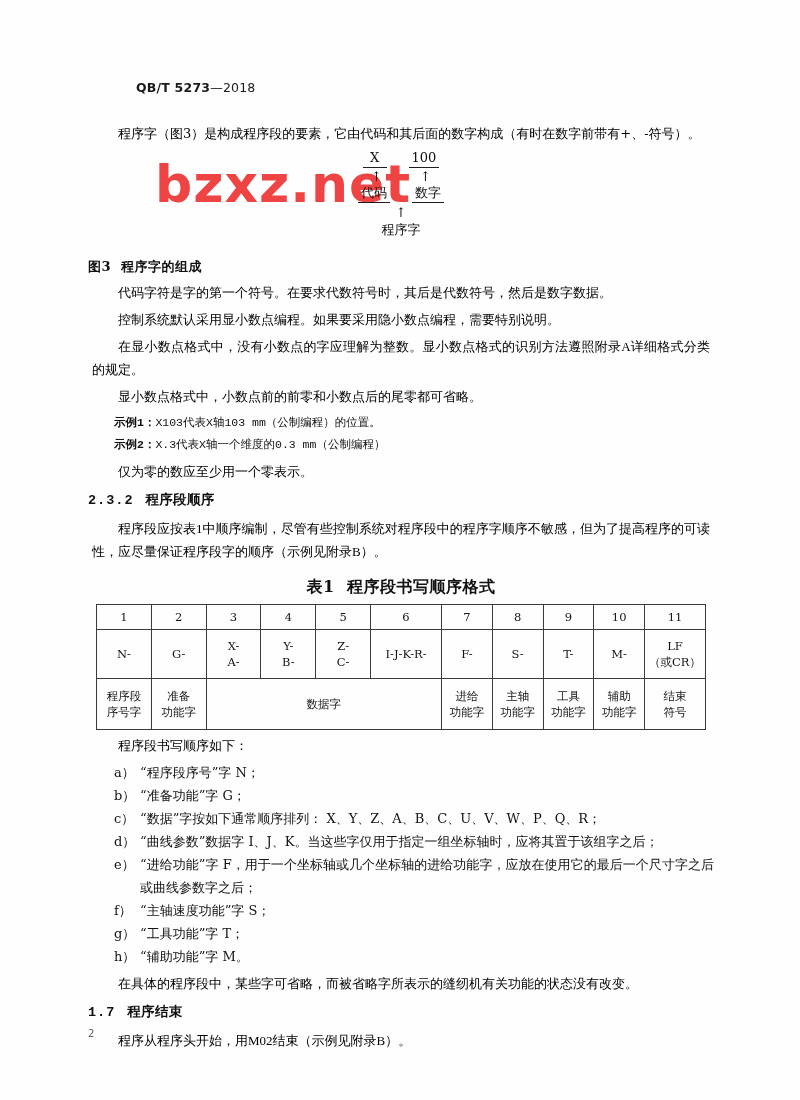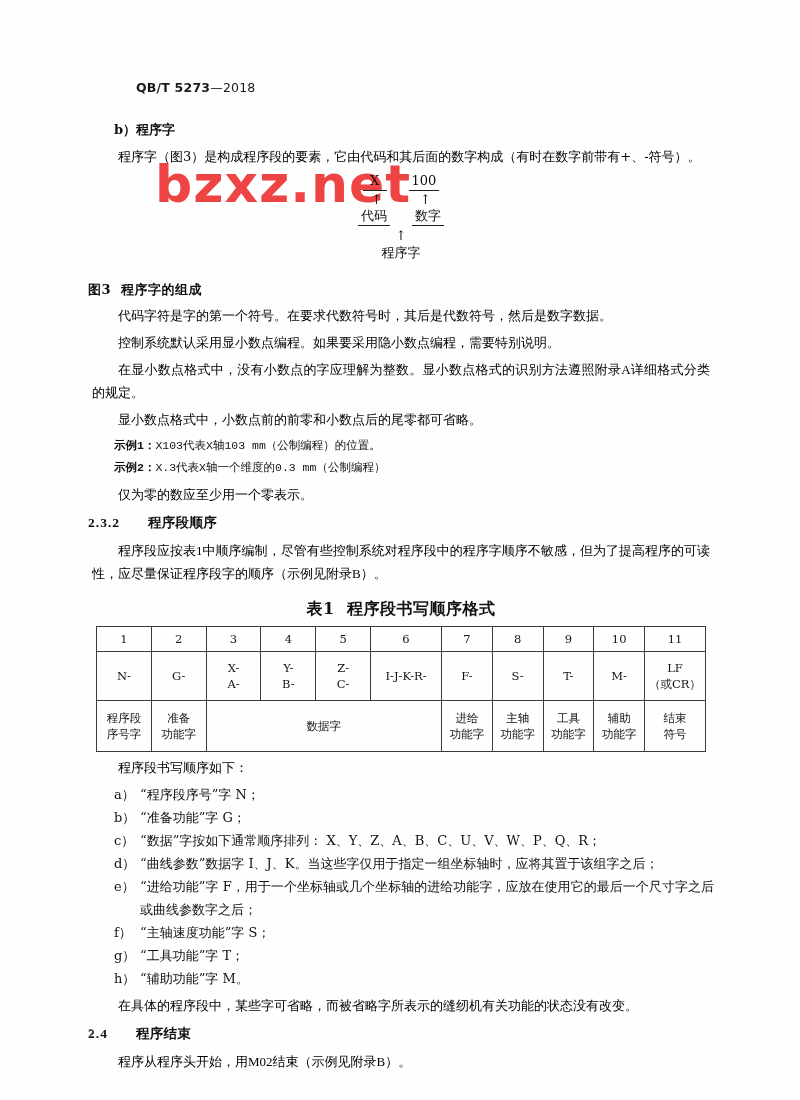--- a/index.html
+++ b/index.html
@@ -252,9 +252,6 @@
 
   <div class="content">
 
-    <div class="sub-label">
-      <span>b）</span><span>程序字</span>
-    </div>
 
     <p class="p hang">程序字（图3）是构成程序段的要素，它由代码和其后面的数字构成（有时在数字前带有+、-符号）。</p>
 

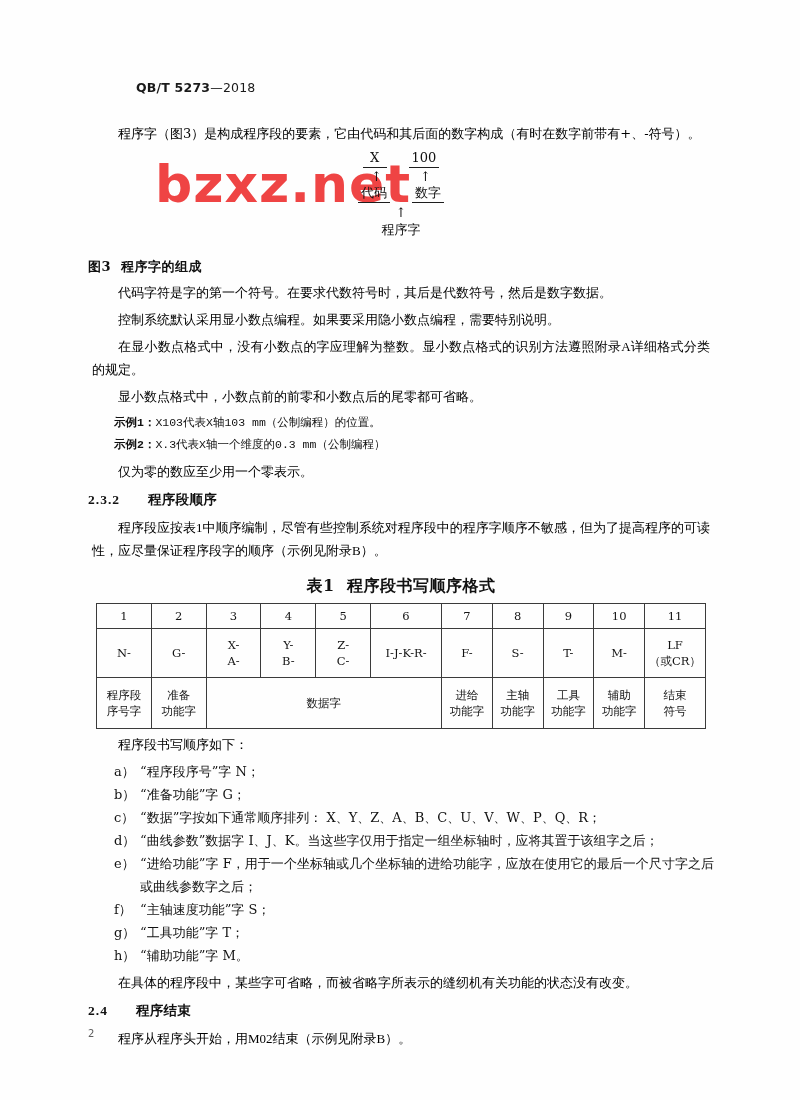--- a/index.html
+++ b/index.html
@@ -93,9 +93,9 @@
     letter-spacing: 0.3px;
   }
   .heading .num {
-    font-family: Liberation Serif, serif;
-    font-weight: 700;
-    margin-right: 28px;
+    font-family: Liberation Mono, monospace;
+    font-weight: 700;
+    margin-right: 12px;
     letter-spacing: 1px;
   }
 

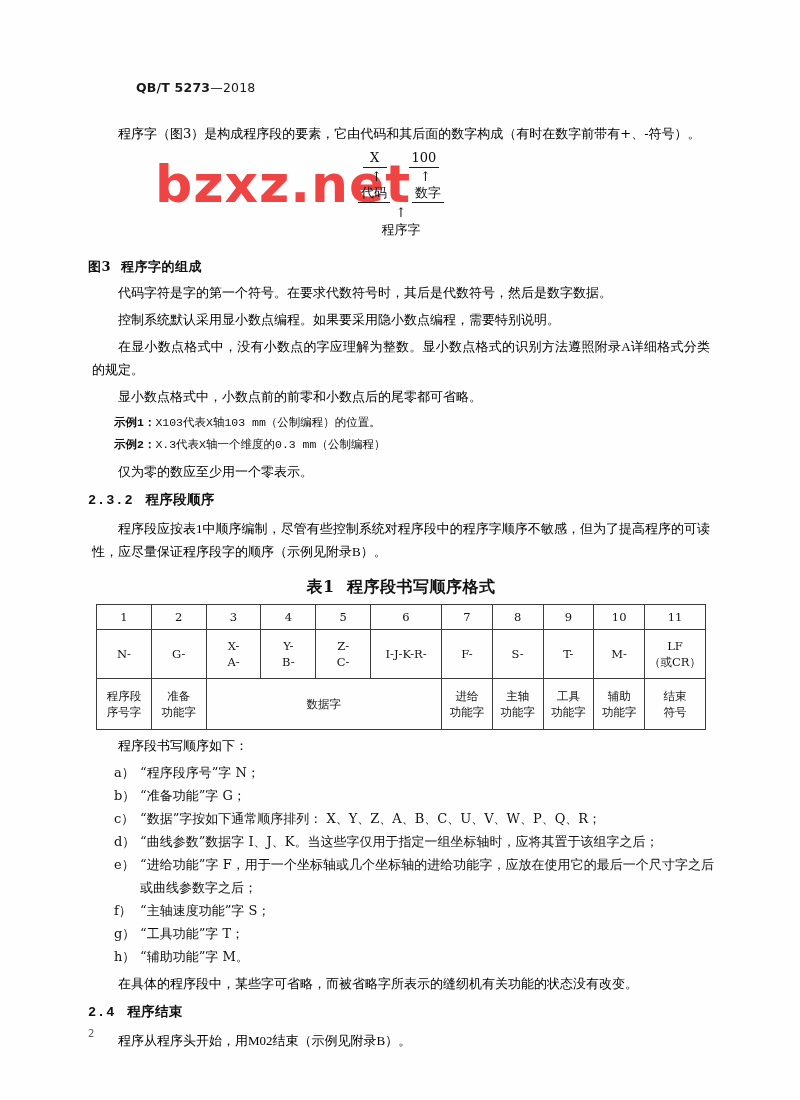--- a/index.html
+++ b/index.html
@@ -484,7 +484,7 @@
     <p class="p indent">在具体的程序段中，某些字可省略，而被省略字所表示的缝纫机有关功能的状态没有改变。</p>
 
     <div class="heading">
-      <span class="num">2.4</span><span>程序结束</span>
+      <span class="num">1.7</span><span>程序结束</span>
     </div>
     <p class="p indent">程序从程序头开始，用M02结束（示例见附录B）。</p>
 

